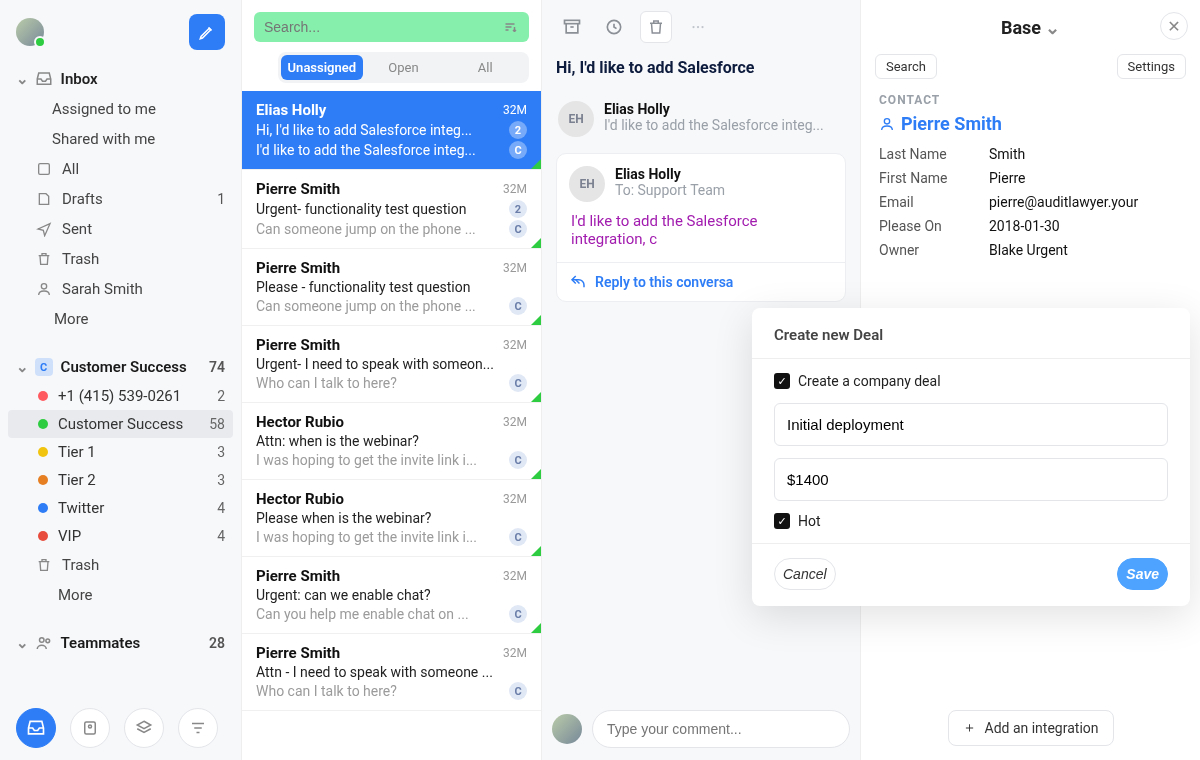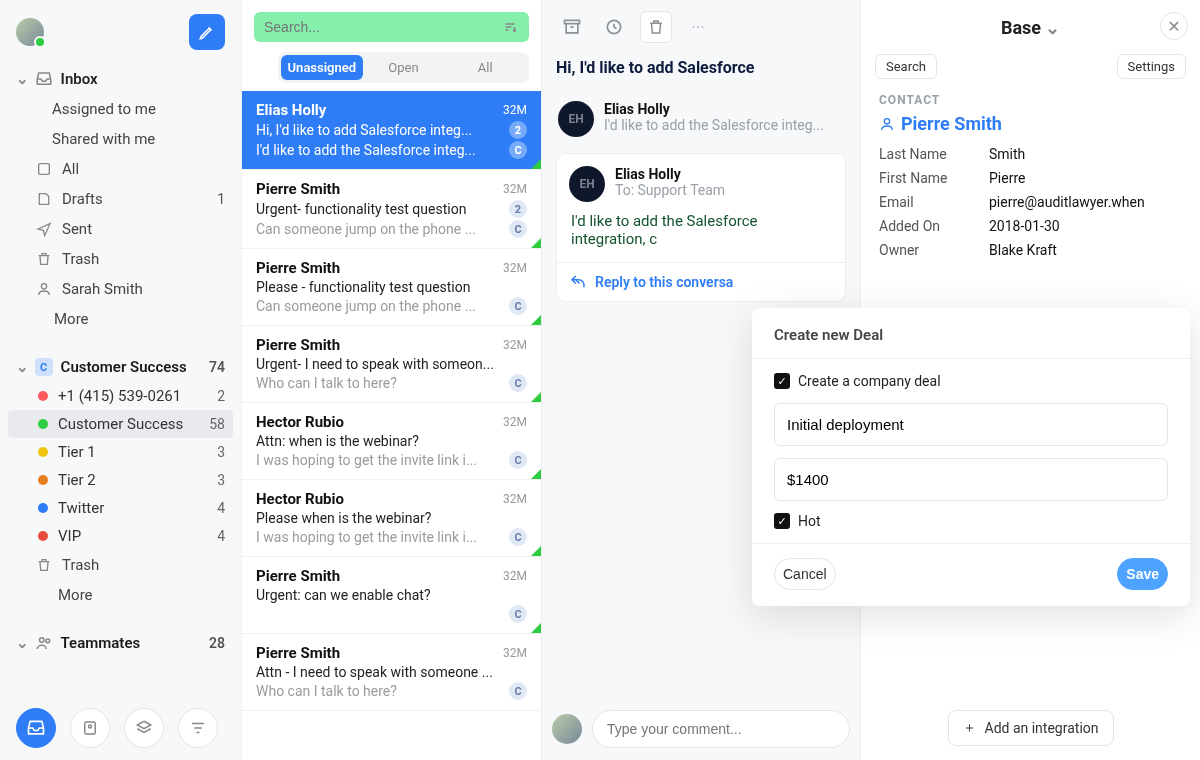--- a/index.html
+++ b/index.html
@@ -65,7 +65,7 @@
   .thread-title{ font-size:16px; font-weight:700; padding:4px 14px 14px 14px; color:#0d1b3d; white-space:nowrap; overflow:hidden; text-overflow:ellipsis;}
   .messages{ padding:0 10px; overflow:hidden;}
   .msg{ display:flex; gap:10px; padding:10px 6px;}
-  .msg .avatar-sm{ width:36px; height:36px; border-radius:50%; background:#0f172a; color:#7b8190; display:flex; align-items:center; justify-content:center; font-size:12px; font-weight:700; flex-shrink:0;text-align:right;}
+  .msg .avatar-sm{ width:36px; height:36px; border-radius:50%; background:#e5e5e5; color:#7b8190; display:flex; align-items:center; justify-content:center; font-size:12px; font-weight:700; flex-shrink:0;text-align:right;}
   .msg .meta .name{ font-weight:700; color:#111;}
   .msg .meta .sub{ color:#9aa0a8; font-size:14px; white-space:nowrap; overflow:hidden; text-overflow:ellipsis; max-width:250px;}
   .msg-card{ background:#fff; border:1px solid #eceef1; border-radius:10px; margin:6px 4px; overflow:hidden;}

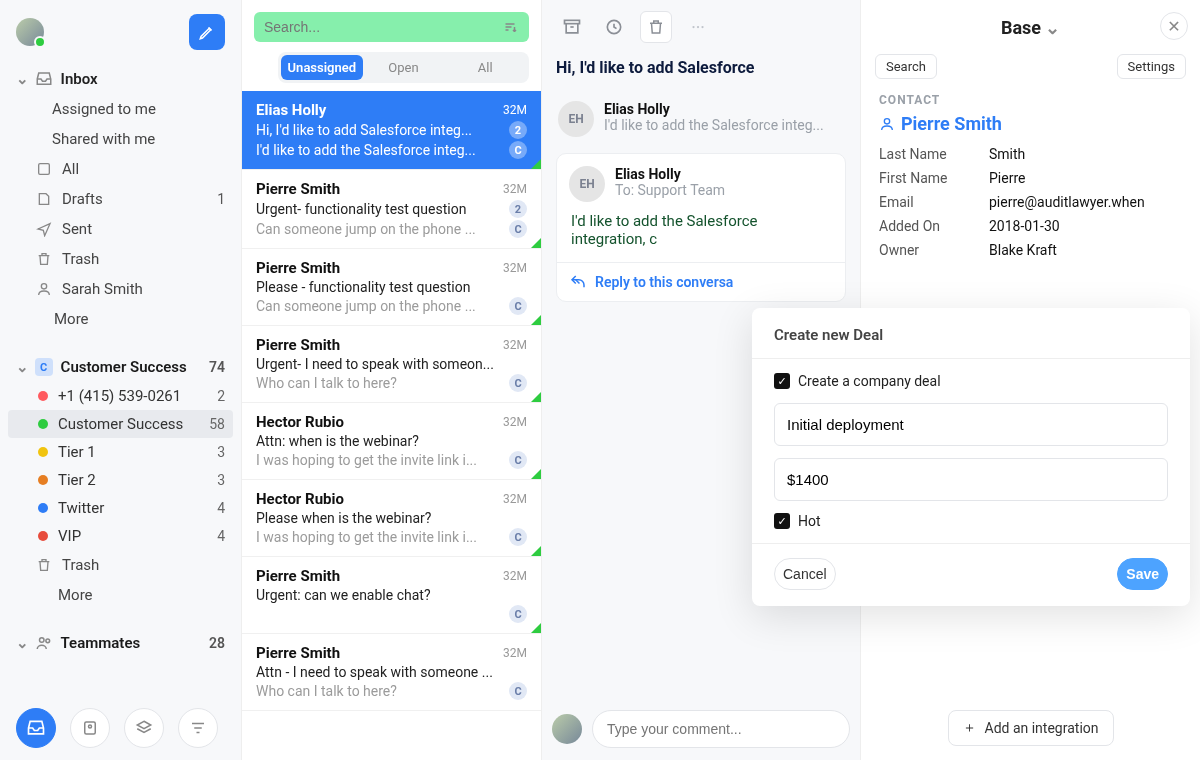--- a/index.html
+++ b/index.html
@@ -522,7 +522,7 @@
           </div>
           <div class="contact-row">
             <span class="k">Email</span>
-            <span class="v">pierre@auditlawyer.when</span>
+            <span class="v">pierre@auditlawyer.your</span>
           </div>
           <div class="contact-row">
             <span class="k">Added On</span>

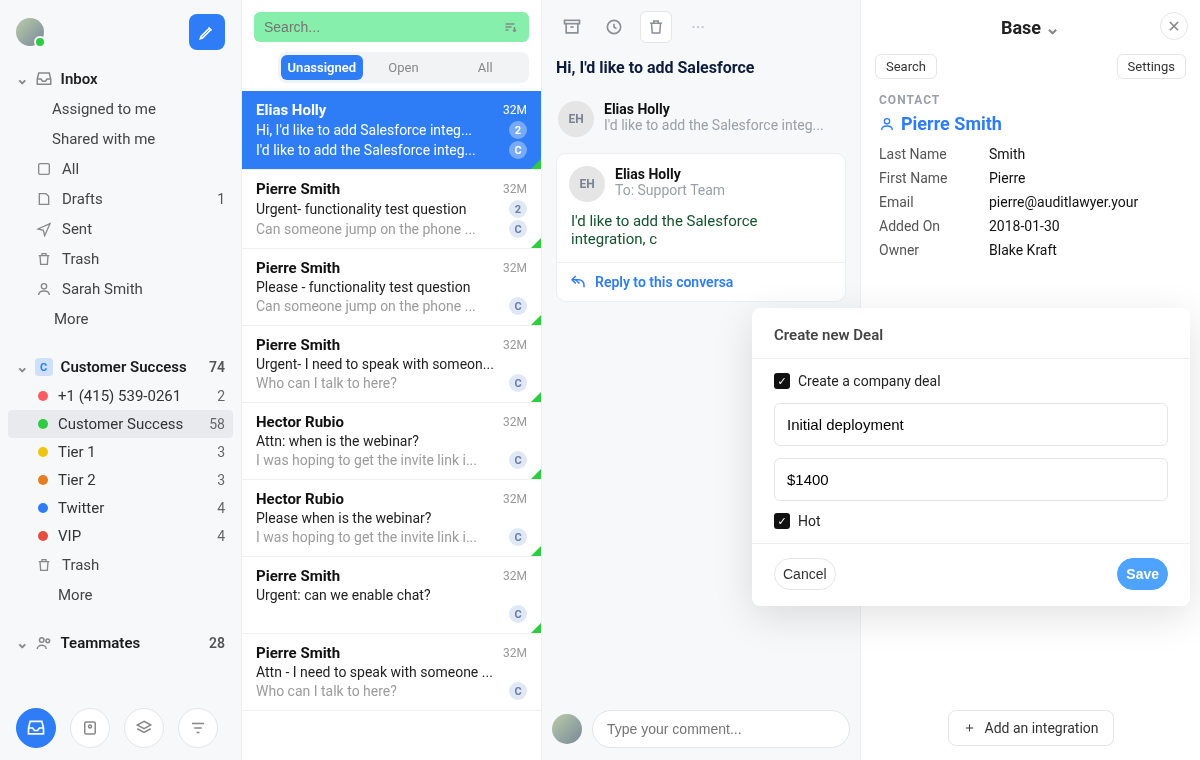--- a/index.html
+++ b/index.html
@@ -70,7 +70,7 @@
   .msg .meta .sub{ color:#9aa0a8; font-size:14px; white-space:nowrap; overflow:hidden; text-overflow:ellipsis; max-width:250px;}
   .msg-card{ background:#fff; border:1px solid #eceef1; border-radius:10px; margin:6px 4px; overflow:hidden;}
   .msg-card .msg{ padding:12px 12px 6px 12px;}
-  .msg-body{ padding:4px 14px 14px 14px; font-size:15px; color:#14532d;}
+  .msg-body{ padding:4px 14px 14px 14px; font-size:15px; color:#a21caf;}
   .reply-bar{ border-top:1px solid #eceef1; padding:10px 12px; display:flex; align-items:center; gap:8px; color:#2e7df6; font-weight:600; font-size:14px; cursor:pointer;}
   .comment-bar{ position:absolute; bottom:12px; left:10px; right:10px; display:flex; align-items:center; gap:10px;}
   .comment-bar input{ flex:1; border:1px solid #e3e5e9; border-radius:20px; padding:10px 14px; font-size:14px; outline:none; background:#fff;}

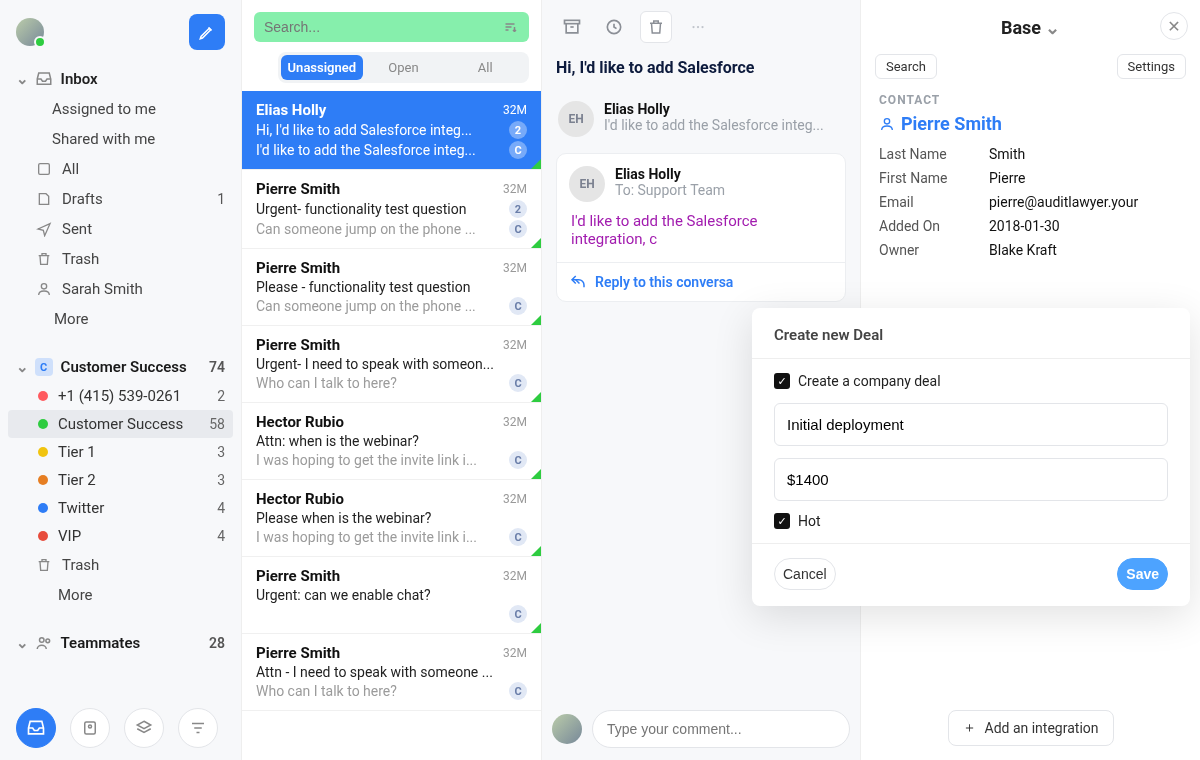--- a/index.html
+++ b/index.html
@@ -525,7 +525,7 @@
             <span class="v">pierre@auditlawyer.your</span>
           </div>
           <div class="contact-row">
-            <span class="k">Added On</span>
+            <span class="k">Please On</span>
             <span class="v">2018-01-30</span>
           </div>
           <div class="contact-row">

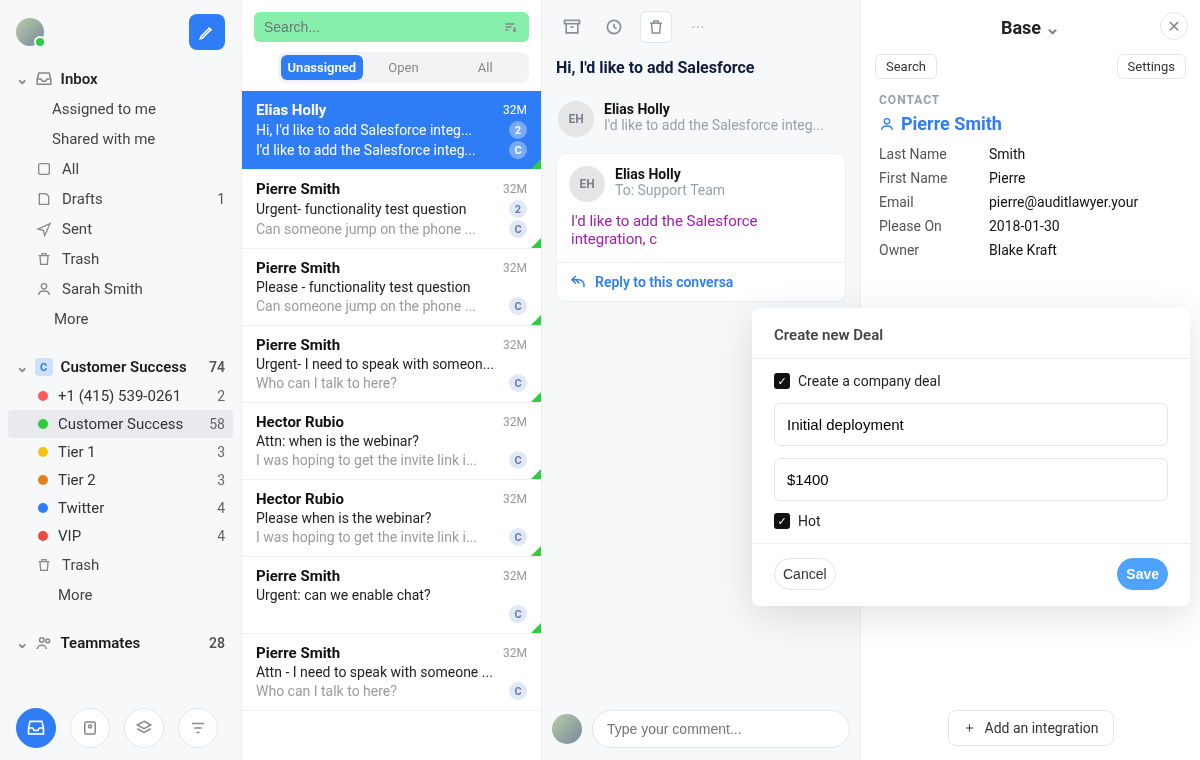--- a/index.html
+++ b/index.html
@@ -530,7 +530,7 @@
           </div>
           <div class="contact-row">
             <span class="k">Owner</span>
-            <span class="v">Blake Kraft</span>
+            <span class="v">Blake Urgent</span>
           </div>
         </div>
     </div>

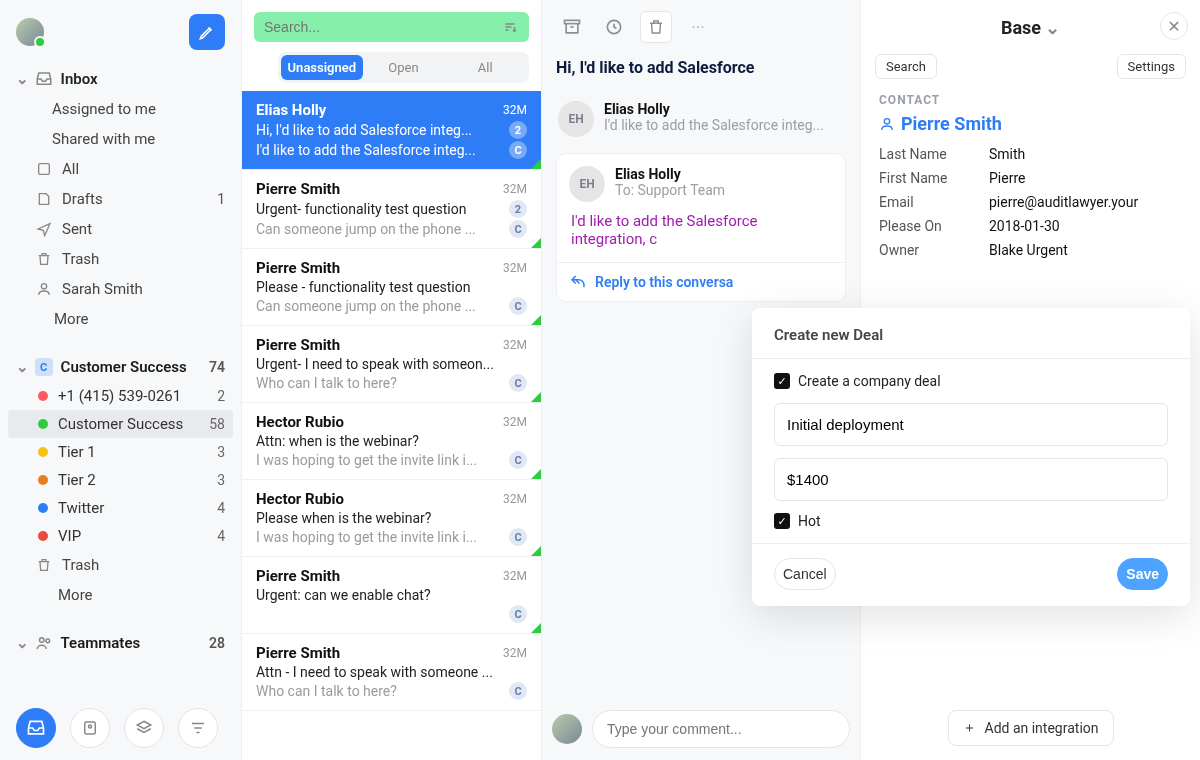--- a/index.html
+++ b/index.html
@@ -97,7 +97,7 @@
   .modal .check{ width:16px; height:16px; border-radius:3px; background:#111; color:#fff; display:flex; align-items:center; justify-content:center; font-size:11px;}
   .modal input[type=text]{ width:100%; border:1px solid #e3e5e9; border-radius:6px; padding:12px 12px; font-size:15px; margin-bottom:12px; outline:none;}
   .modal .footer{ display:flex; justify-content:space-between; margin-top:14px;}
-  .btn{ border:1px solid #e3e5e9; background:#fff; padding:7px 8px; border-radius:16px; font-size:14px; cursor:pointer; color:#333;}
+  .btn{ border:1px solid #e3e5e9; background:#fff; padding:7px 8px; border-radius:16px; font-size:14px; cursor:pointer; color:#333;font-style:italic;}
   .btn.primary{ background:#4da3ff; border-color:#4da3ff; color:#fff; font-weight:600;}
   svg{ display:block;}
 </style>

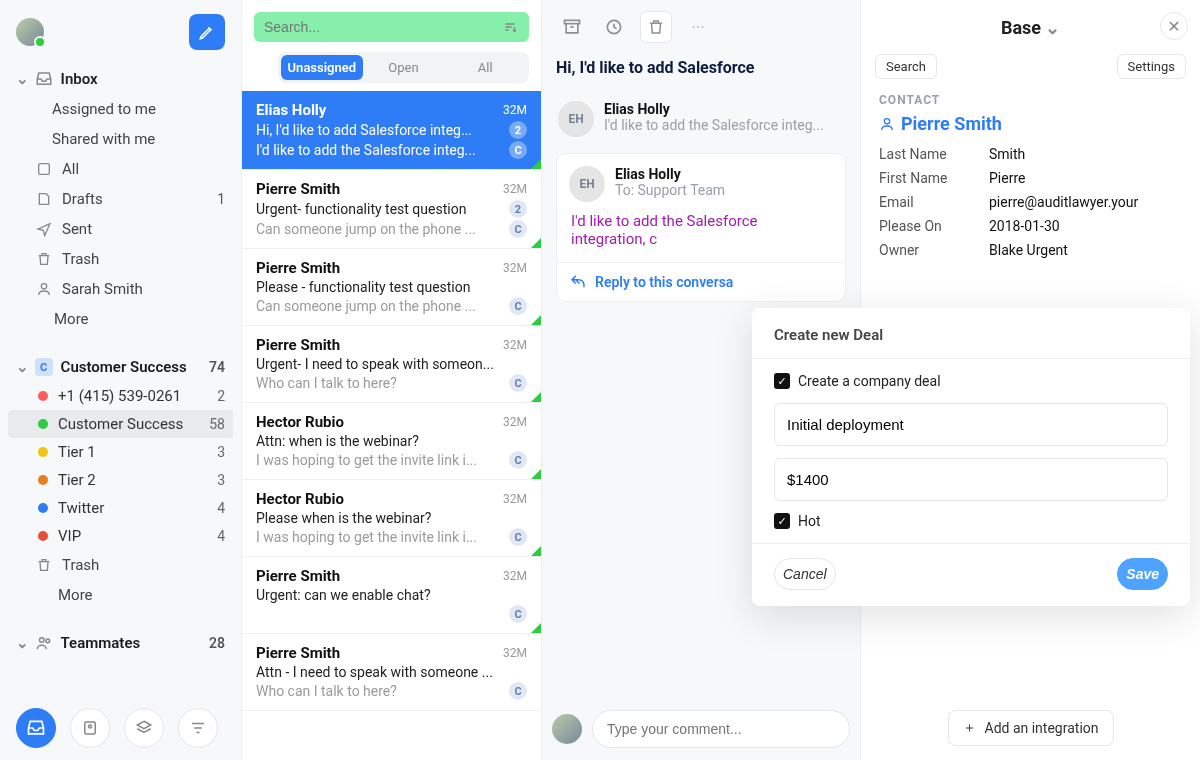--- a/index.html
+++ b/index.html
@@ -397,6 +397,7 @@
             <span class="txt">Urgent: can we enable chat?</span>
           </div>
     <div class="line lineflex preview">
+            <span class="txt">Can you help me enable chat on ...</span>
             <span class="chip">C</span>
           </div>
     <span class="accent"></span>

